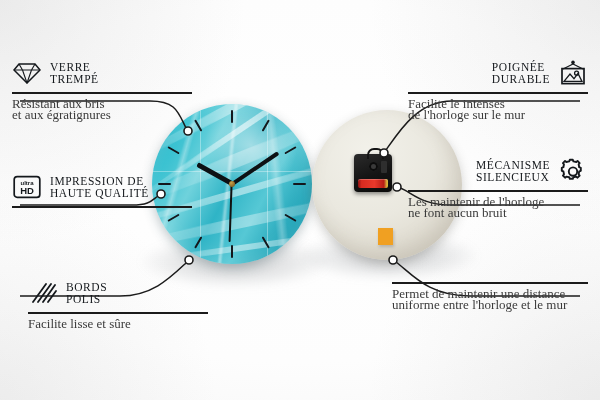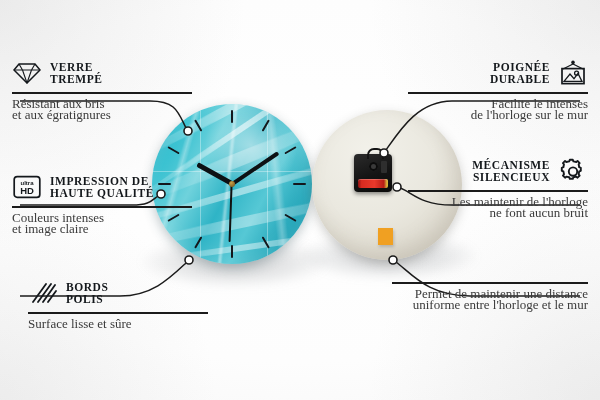--- a/index.html
+++ b/index.html
@@ -85,7 +85,7 @@
   .feature.right .fhead{flex-direction:row;justify-content:flex-end;}
   .ficon{flex:0 0 auto;width:30px;height:30px;display:flex;align-items:center;justify-content:center;color:#14181c;}
   .ftitle{
-    font-family:"Liberation Serif", serif;font-weight:700;
+    font-family:"Liberation Serif", serif;font-weight:400;
     font-size:11.5px;line-height:12.5px;letter-spacing:.55px;color:#14181c;
     text-transform:uppercase;white-space:pre-line;
   }

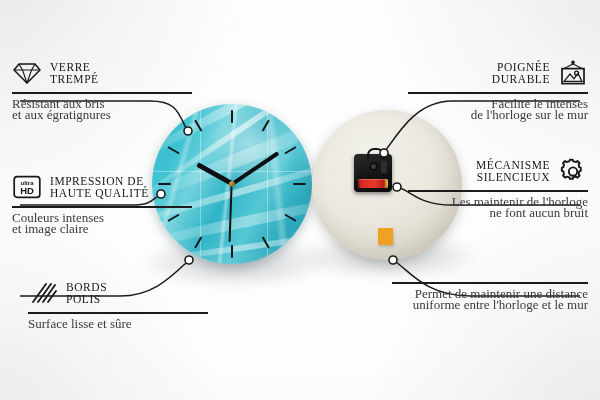--- a/index.html
+++ b/index.html
@@ -80,7 +80,7 @@
   
   .feature{position:absolute;width:180px;}
   .feature.left{left:12px;text-align:left;}
-  .feature.right{right:12px;text-align:right;}
+  .feature.right{right:12px;}
   .fhead{display:flex;align-items:center;gap:8px;}
   .feature.right .fhead{flex-direction:row;justify-content:flex-end;}
   .ficon{flex:0 0 auto;width:30px;height:30px;display:flex;align-items:center;justify-content:center;color:#14181c;}

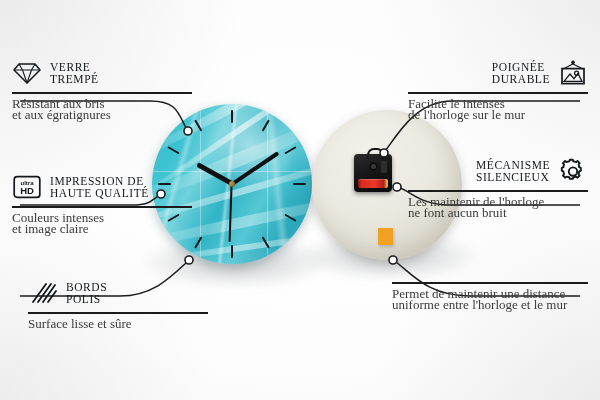--- a/index.html
+++ b/index.html
@@ -203,8 +203,6 @@
 HAUTE QUALITÉ</span>
     </div>
     <div class="frule"></div>
-    <div class="fdesc">Couleurs intenses
-et image claire</div>
   </div>
 
   <div class="feature left" style="top:278px;margin-left:16px;">

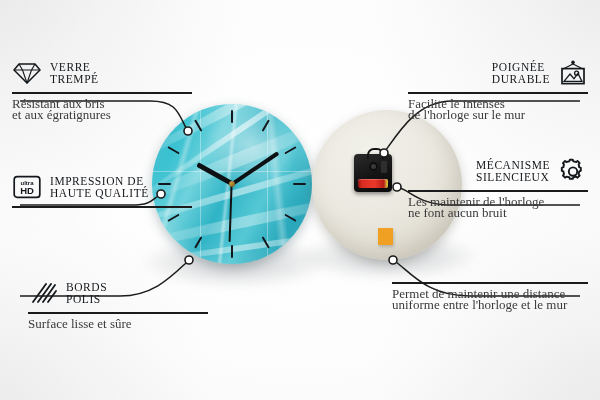--- a/index.html
+++ b/index.html
@@ -216,7 +216,7 @@
 POLIS</span>
     </div>
     <div class="frule"></div>
-    <div class="fdesc">Surface lisse et sûre</div>
+    <div class="fdesc">Facilite lisse et sûre</div>
   </div>
 
   <div class="feature right" style="top:58px;">

